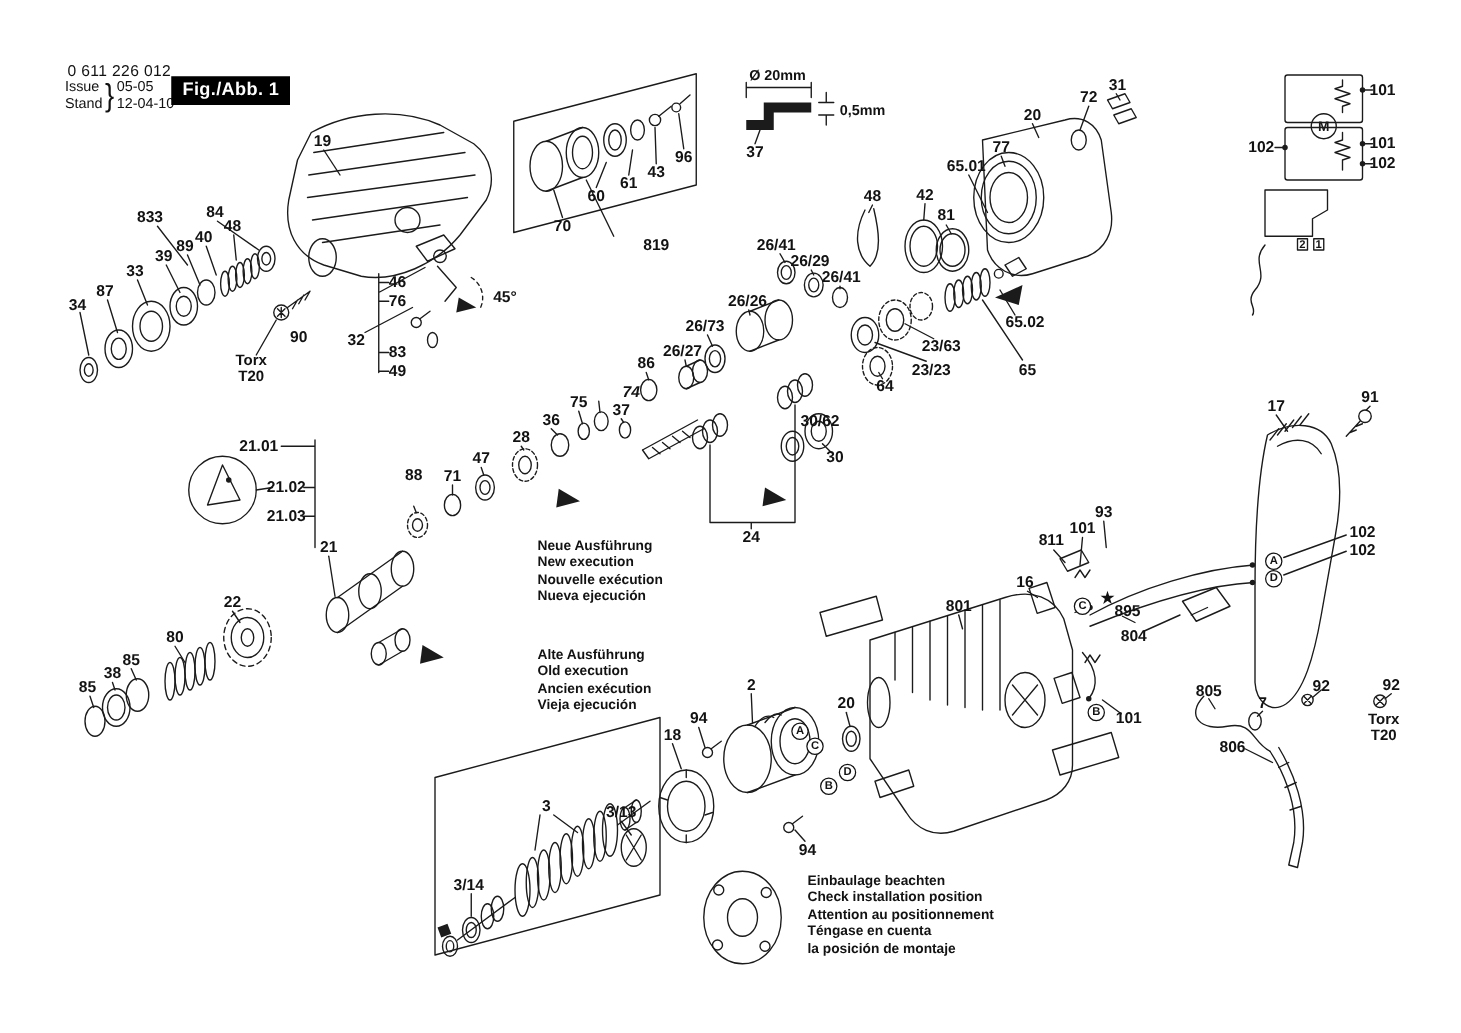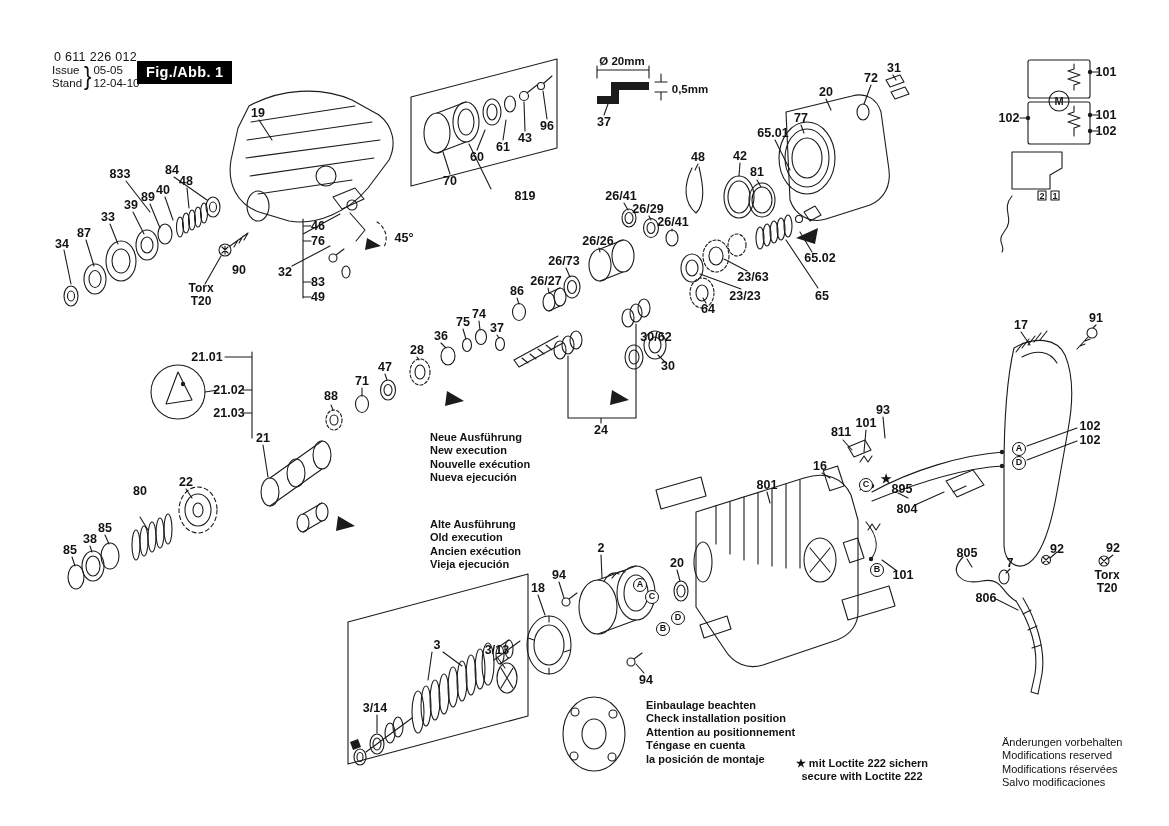--- a/index.html
+++ b/index.html
@@ -460,7 +460,7 @@
       <div class="plabel" style="left: 668px; top: 366px;">30</div>
       <div class="plabel" style="left: 517px; top: 291px;">86</div>
       <div class="plabel" style="left: 497px; top: 328px;">37</div>
-      <div class="plabel" style="left: 479px; top: 314px;">74</div>
+      <div class="plabel" style="left: 505px; top: 314px; font-style: italic;">74</div>
       <div class="plabel" style="left: 463px; top: 322px;">75</div>
       <div class="plabel" style="left: 441px; top: 336px;">36</div>
       <div class="plabel" style="left: 417px; top: 350px;">28</div>

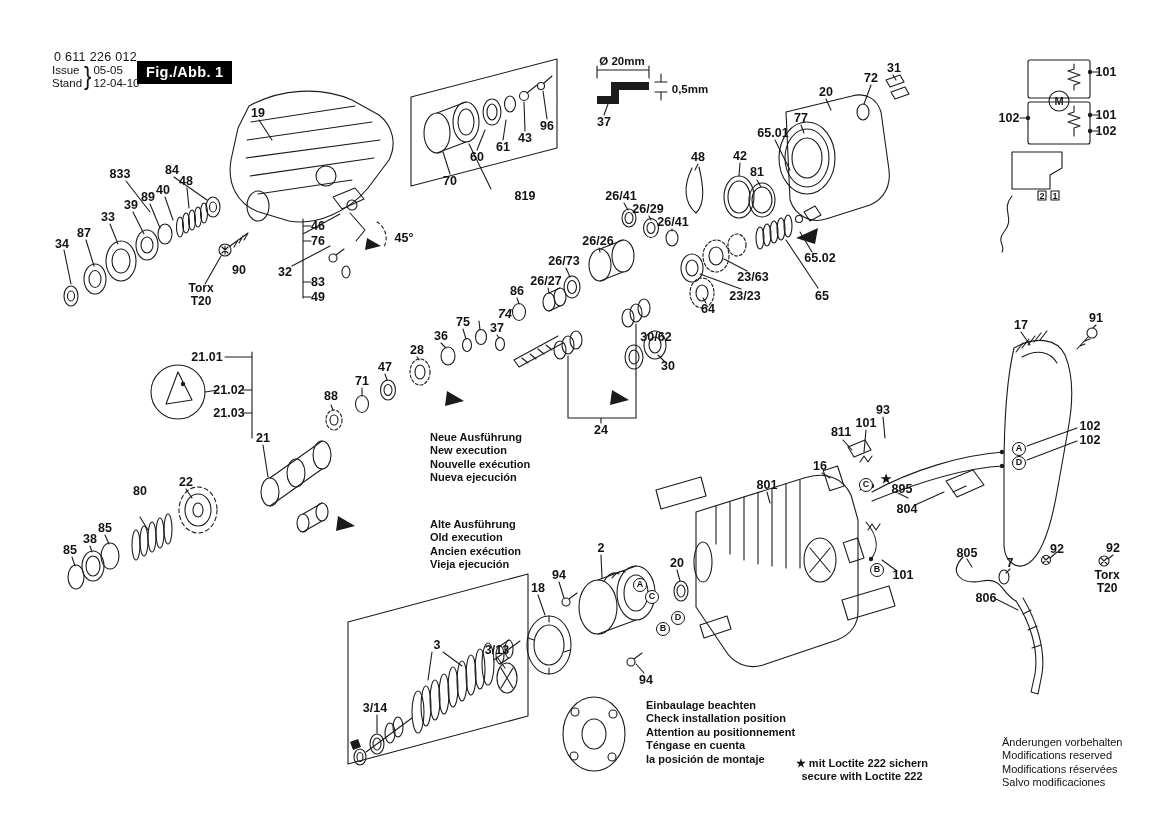--- a/index.html
+++ b/index.html
@@ -466,7 +466,7 @@
       <div class="plabel" style="left: 417px; top: 350px;">28</div>
       <div class="plabel" style="left: 385px; top: 367px;">47</div>
       <div class="plabel" style="left: 362px; top: 381px;">71</div>
-      <div class="plabel" style="left: 331px; top: 396px;">88</div>
+      <div class="plabel" style="left: 331px; top: 380px;">88</div>
       <div class="plabel" style="left: 601px; top: 430px;">24</div>
       <div class="plabel" style="left: 207px; top: 357px;">21.01</div>
       <div class="plabel" style="left: 229px; top: 390px;">21.02</div>

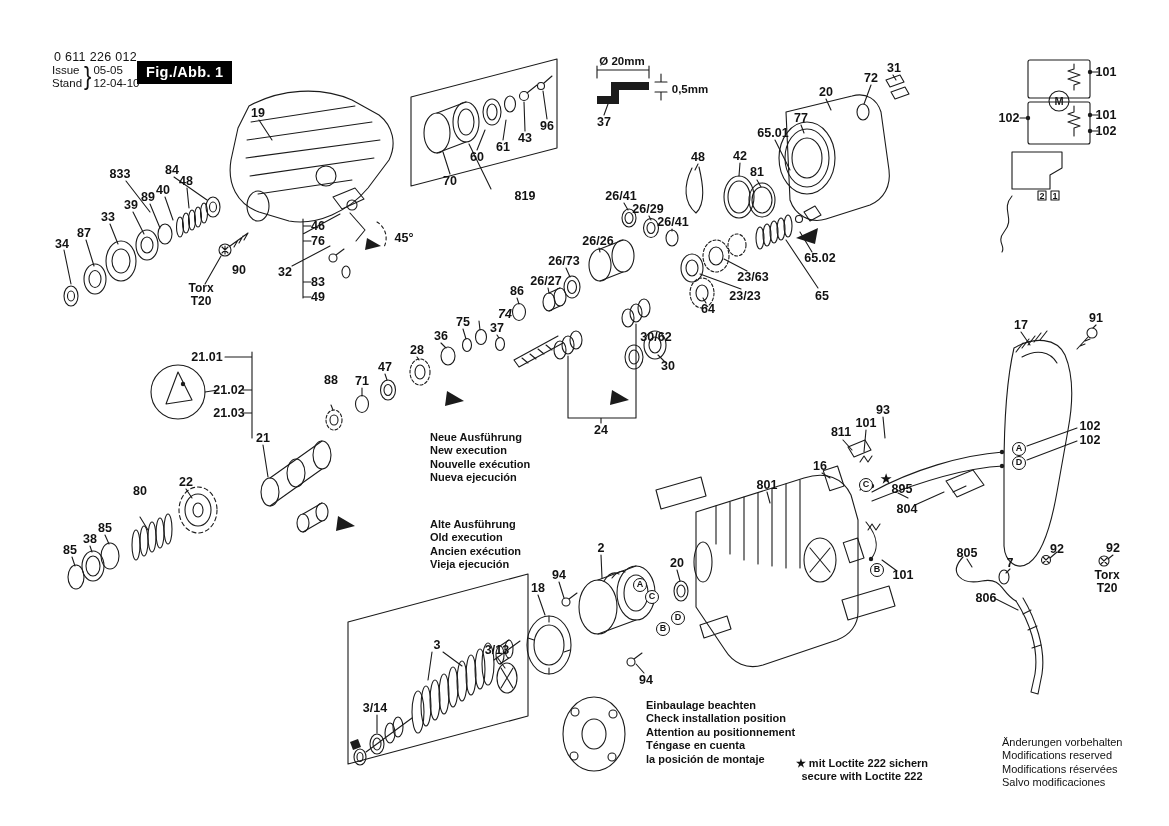--- a/index.html
+++ b/index.html
@@ -473,7 +473,7 @@
       <div class="plabel" style="left: 229px; top: 413px;">21.03</div>
       <div class="plabel" style="left: 263px; top: 438px;">21</div>
       <div class="plabel" style="left: 186px; top: 482px;">22</div>
-      <div class="plabel" style="left: 140px; top: 491px;">80</div>
+      <div class="plabel" style="left: 140px; top: 510px;">80</div>
       <div class="plabel" style="left: 105px; top: 528px;">85</div>
       <div class="plabel" style="left: 90px; top: 539px;">38</div>
       <div class="plabel" style="left: 70px; top: 550px;">85</div>

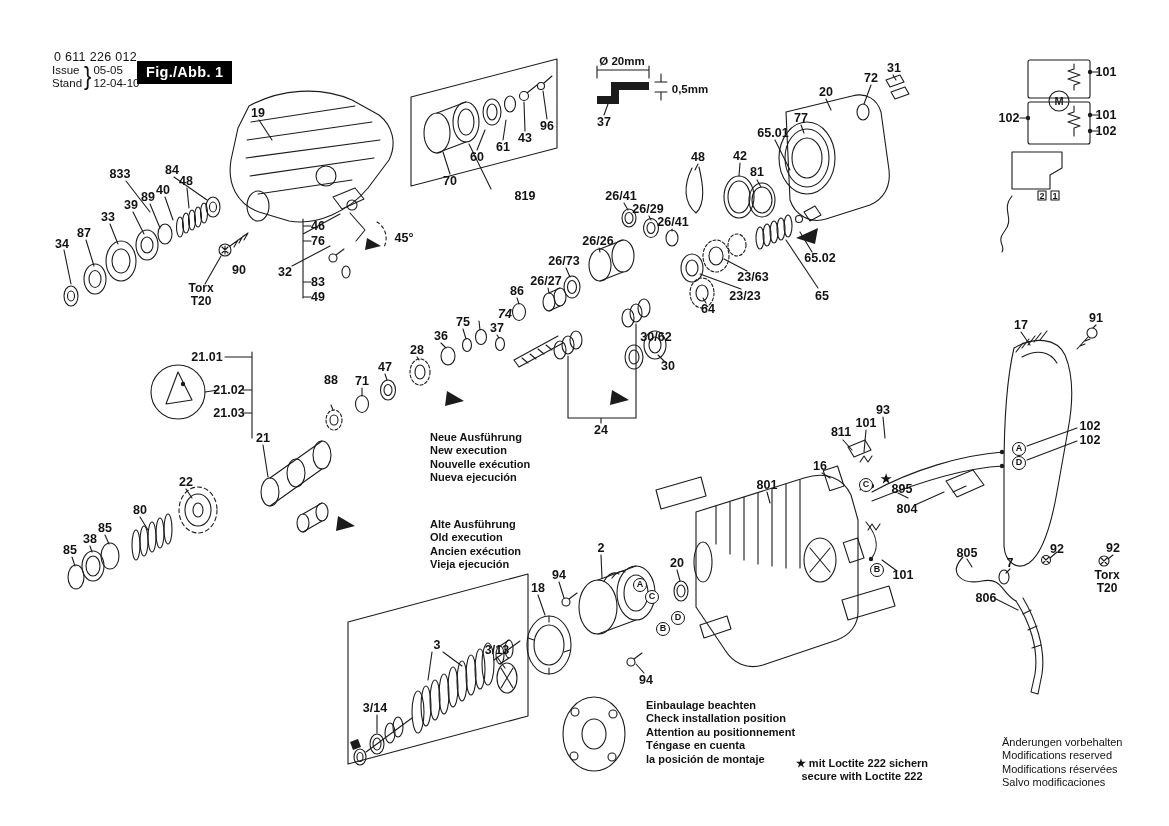--- a/index.html
+++ b/index.html
@@ -404,12 +404,6 @@
   <div class="note centered" style="left:772px; top:757px; width:180px;">
       <div>★ mit Loctite 222 sichern</div>
       <div>secure with Loctite 222</div>
-    </div>
-  <div class="note regular" style="left:1002px; top:736px;">
-      <div>Änderungen vorbehalten</div>
-      <div>Modifications reserved</div>
-      <div>Modifications réservées</div>
-      <div>Salvo modificaciones</div>
     </div>
 
   <div id="labels">

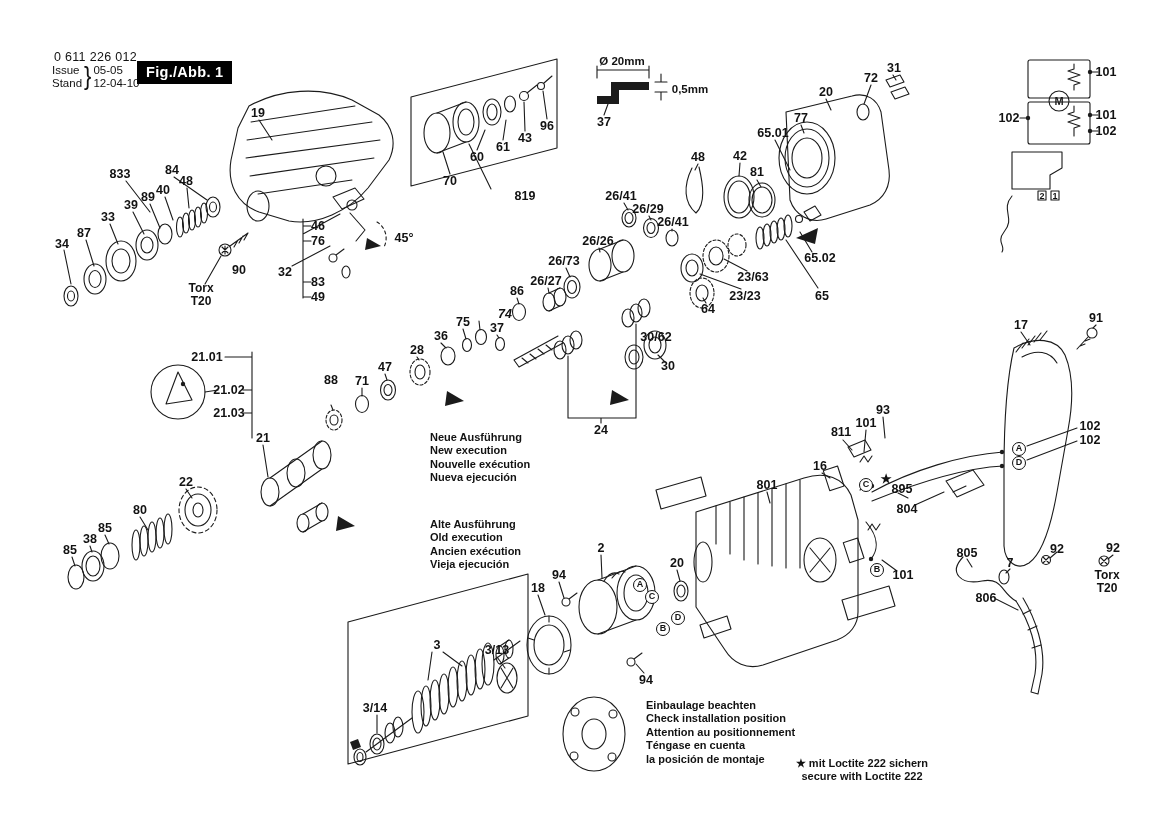--- a/index.html
+++ b/index.html
@@ -400,10 +400,6 @@
       <div>Old execution</div>
       <div>Ancien exécution</div>
       <div>Vieja ejecución</div>
-    </div>
-  <div class="note centered" style="left:772px; top:757px; width:180px;">
-      <div>★ mit Loctite 222 sichern</div>
-      <div>secure with Loctite 222</div>
     </div>
 
   <div id="labels">

